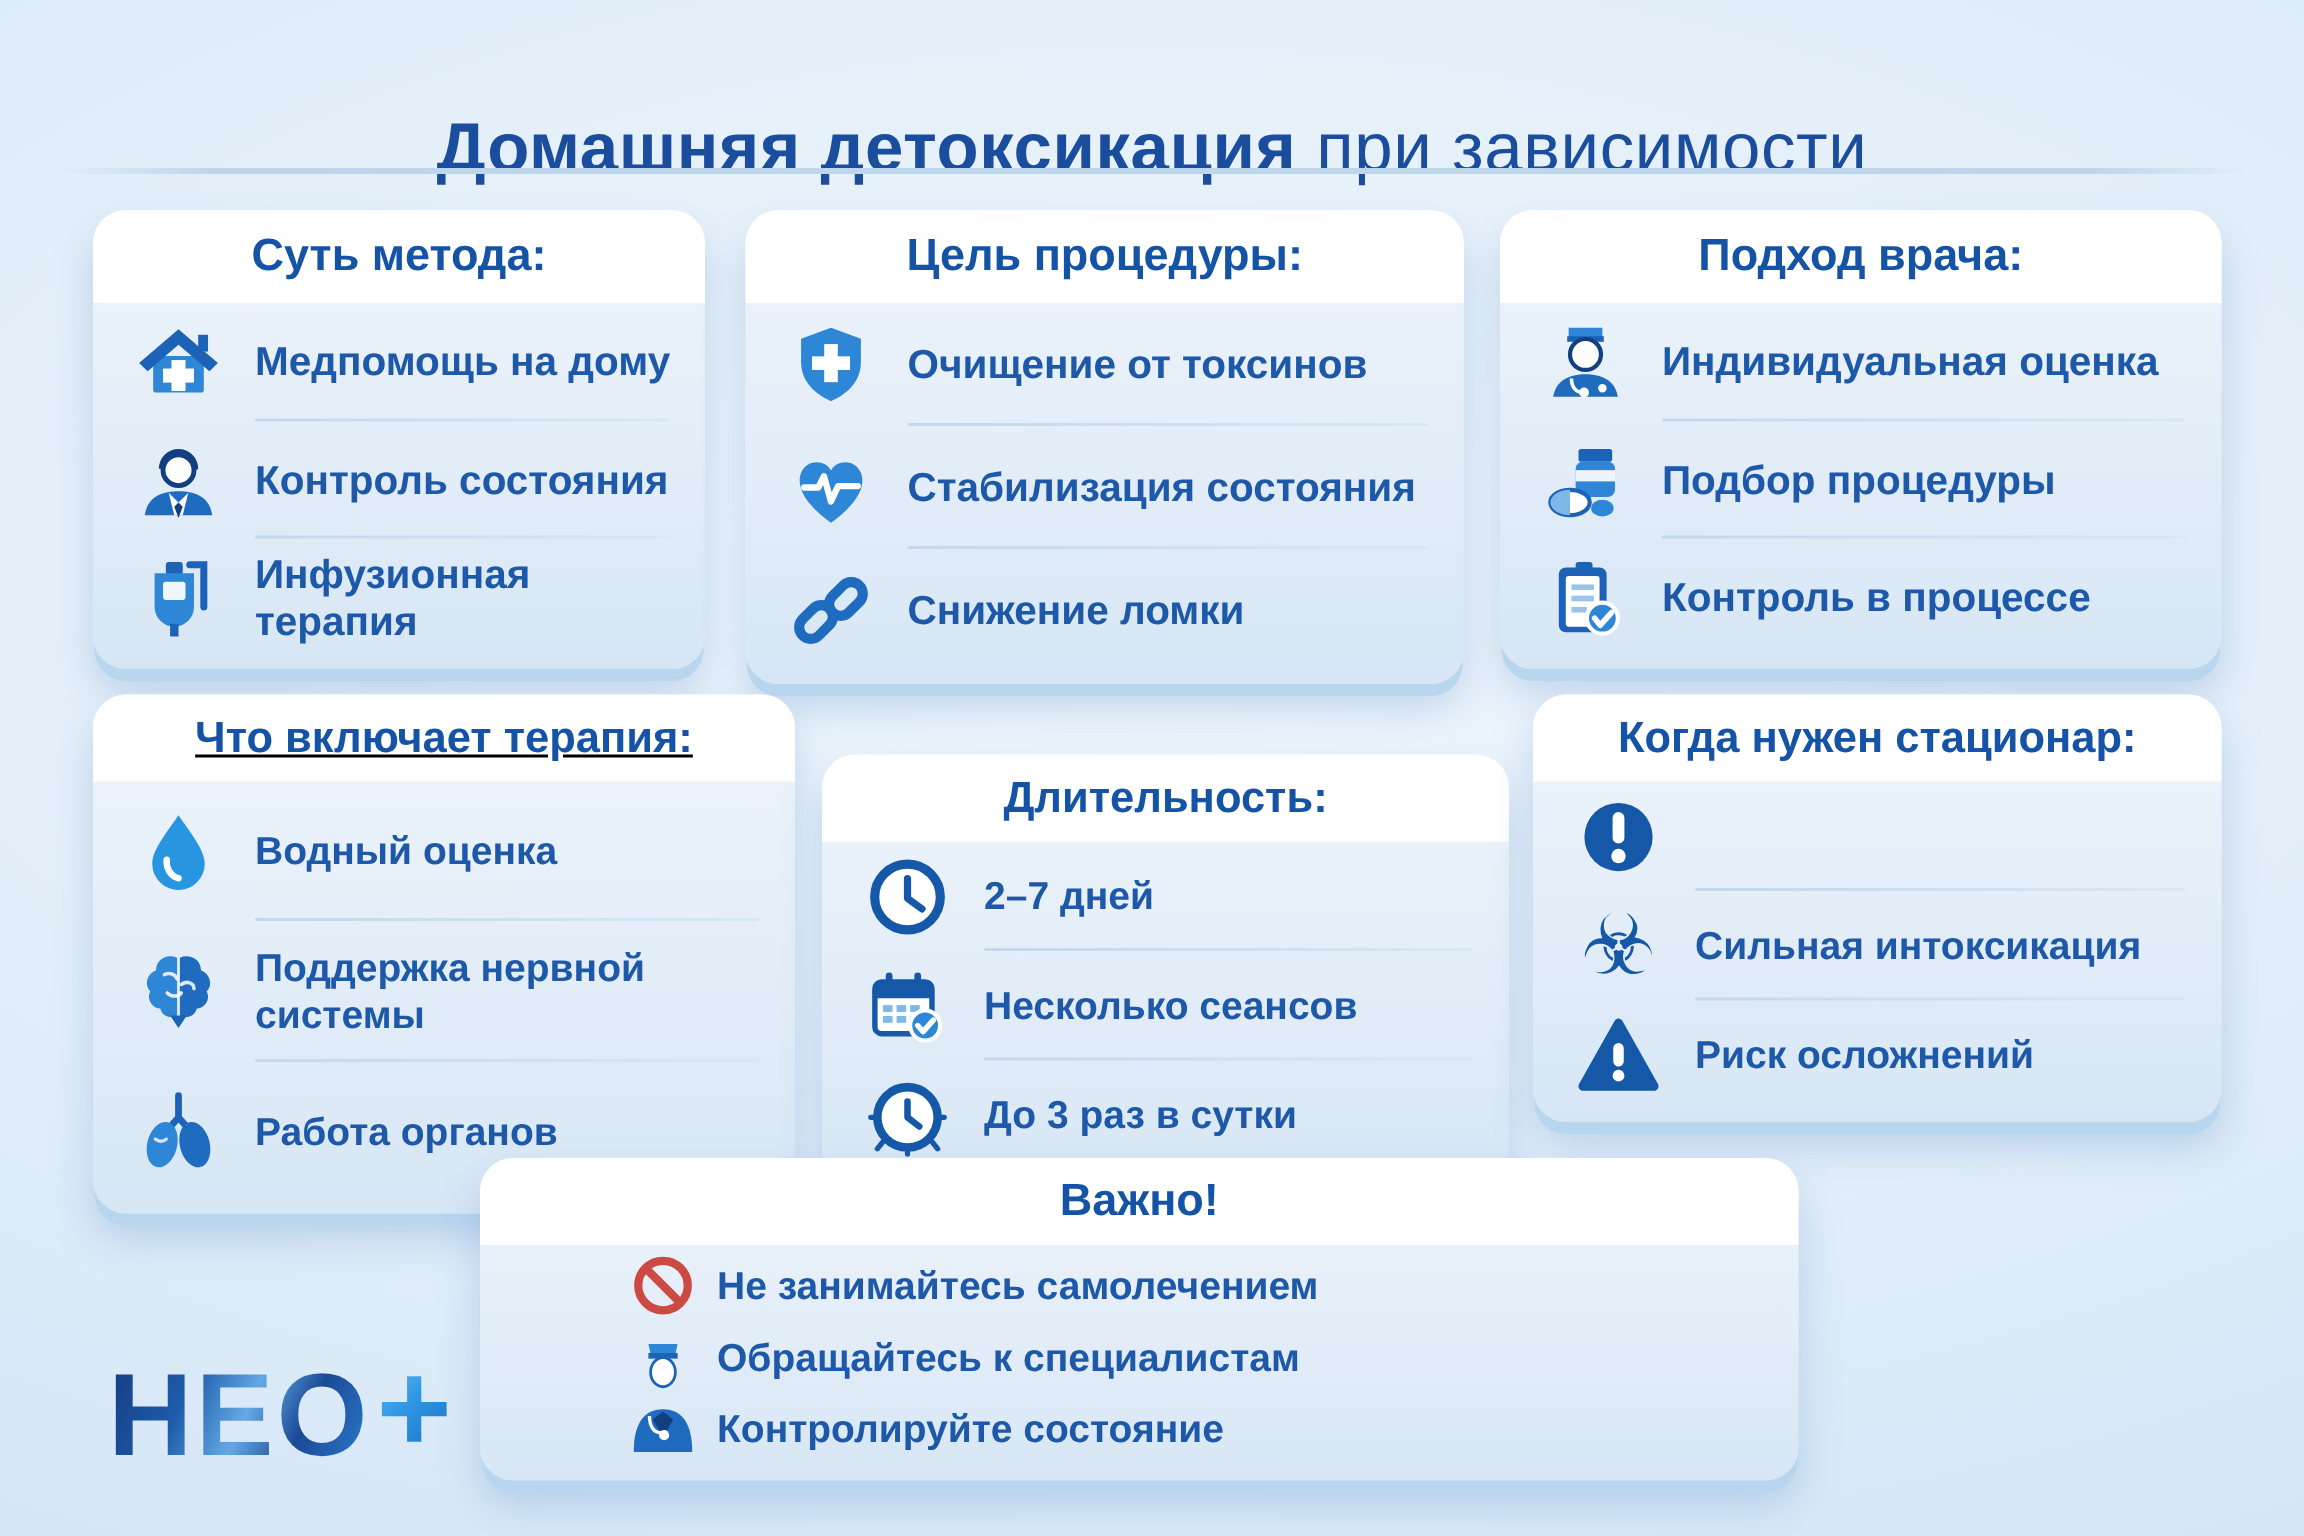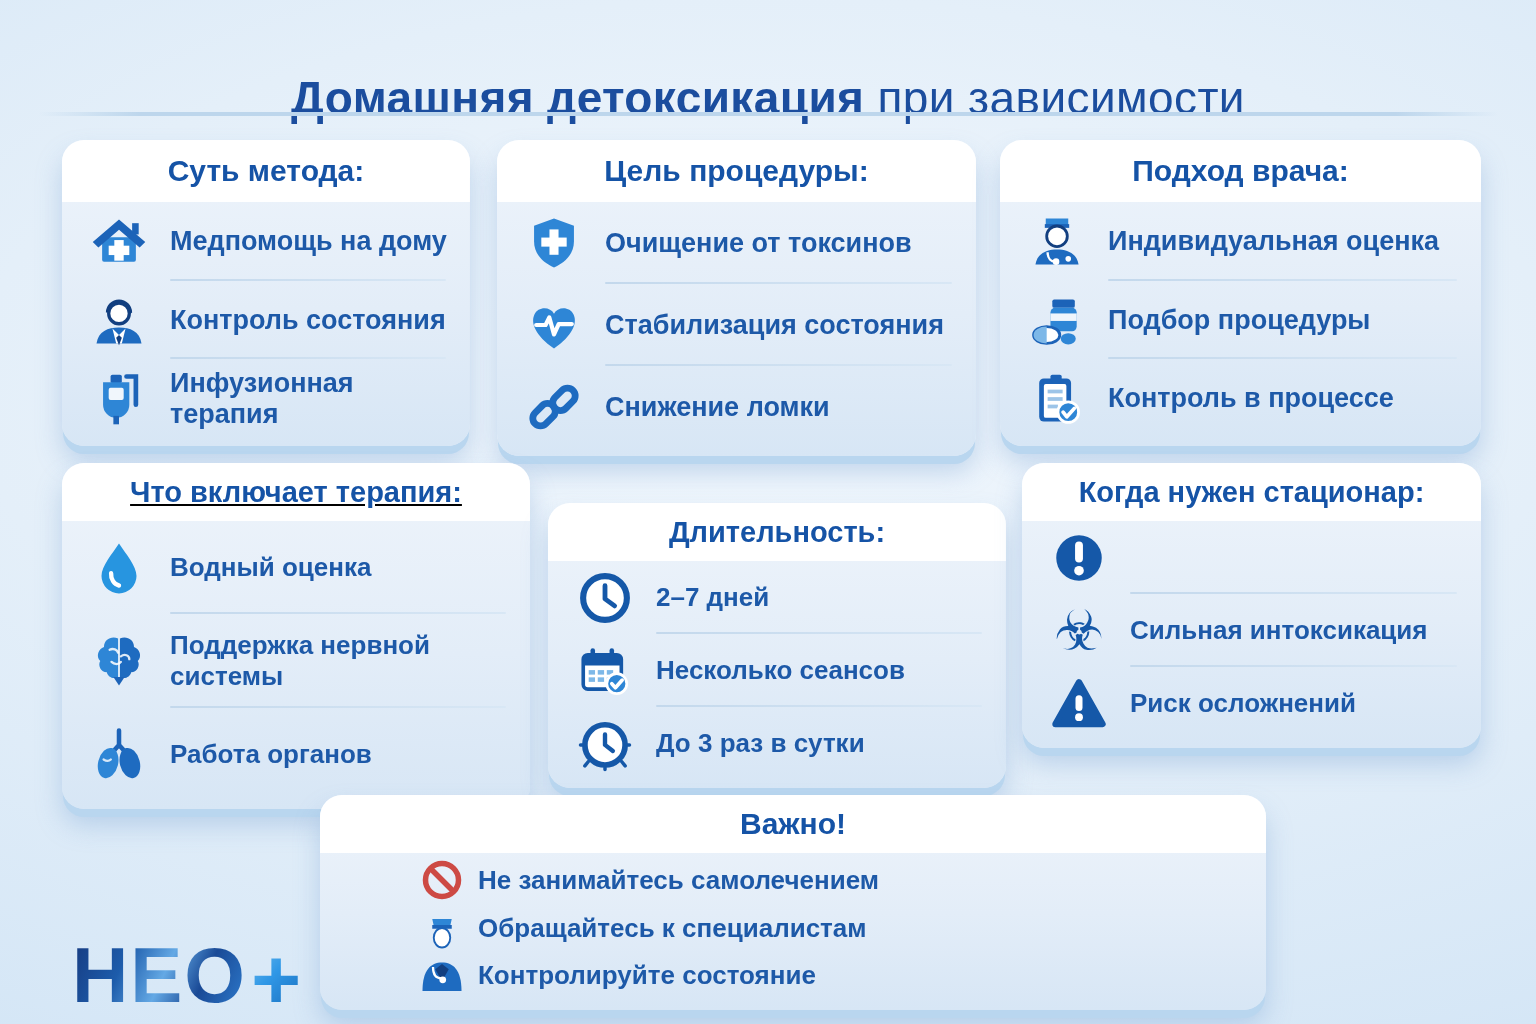--- a/index.html
+++ b/index.html
@@ -32,7 +32,7 @@
   .r2 .label{font-size:26px;}
   .glyph{font-family:"DejaVu Sans",sans-serif;font-size:56px;line-height:1;color:#1558a8;}
   
-  .imp{left:320px;top:795px;width:946px;height:215px;}
+  .imp{left:320px;top:772px;width:879px;height:215px;}
   .imp .card-header{height:58px;}
   .imp-grid{position:absolute;top:60px;left:98px;right:20px;
     display:grid;grid-template-columns:48px 1fr;column-gap:12px;

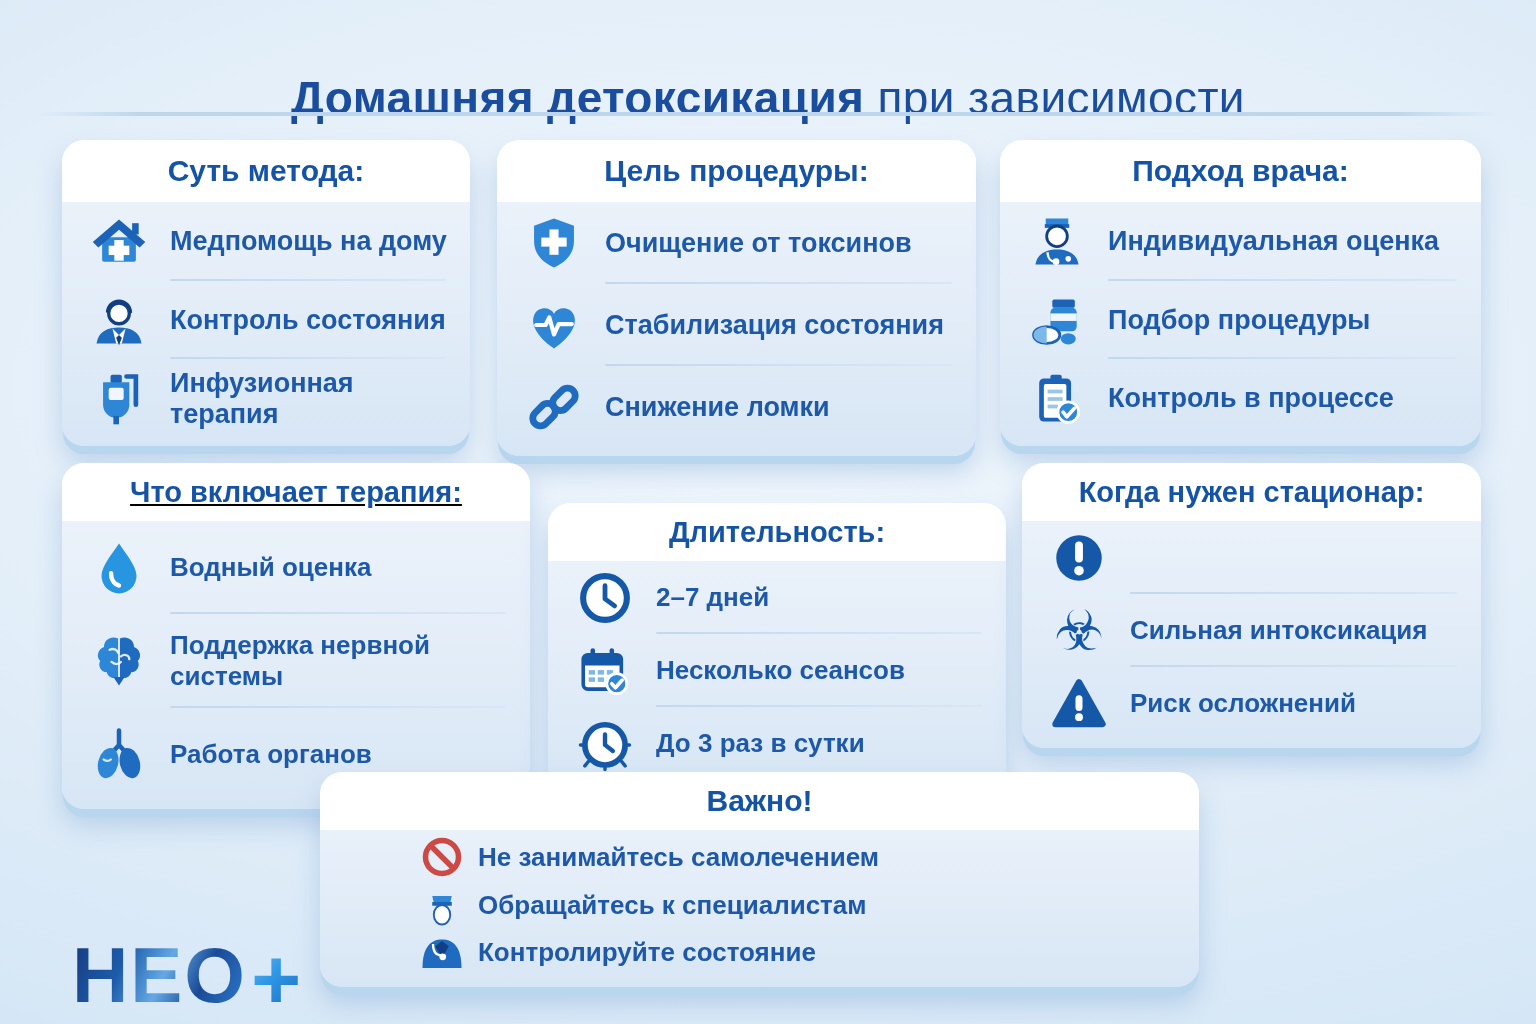--- a/index.html
+++ b/index.html
@@ -41,7 +41,7 @@
   .cell-icon{display:flex;align-items:center;justify-content:center;}
   .span-rows{grid-row:2/4;align-self:center;}
   
-  .logo{position:absolute;left:72px;top:896px;display:flex;align-items:flex-start;line-height:1;margin-top:40px;}
+  .logo{position:absolute;left:72px;top:896px;display:flex;align-items:flex-end;line-height:1;}
   .logo-text{font-size:78px;font-weight:bold;letter-spacing:2px;
     background:linear-gradient(115deg,#16397e 0%,#1d5cab 30%,#64a9e5 52%,#1a4a96 72%,#2f7fd2 100%);
     -webkit-background-clip:text;background-clip:text;color:transparent;}

